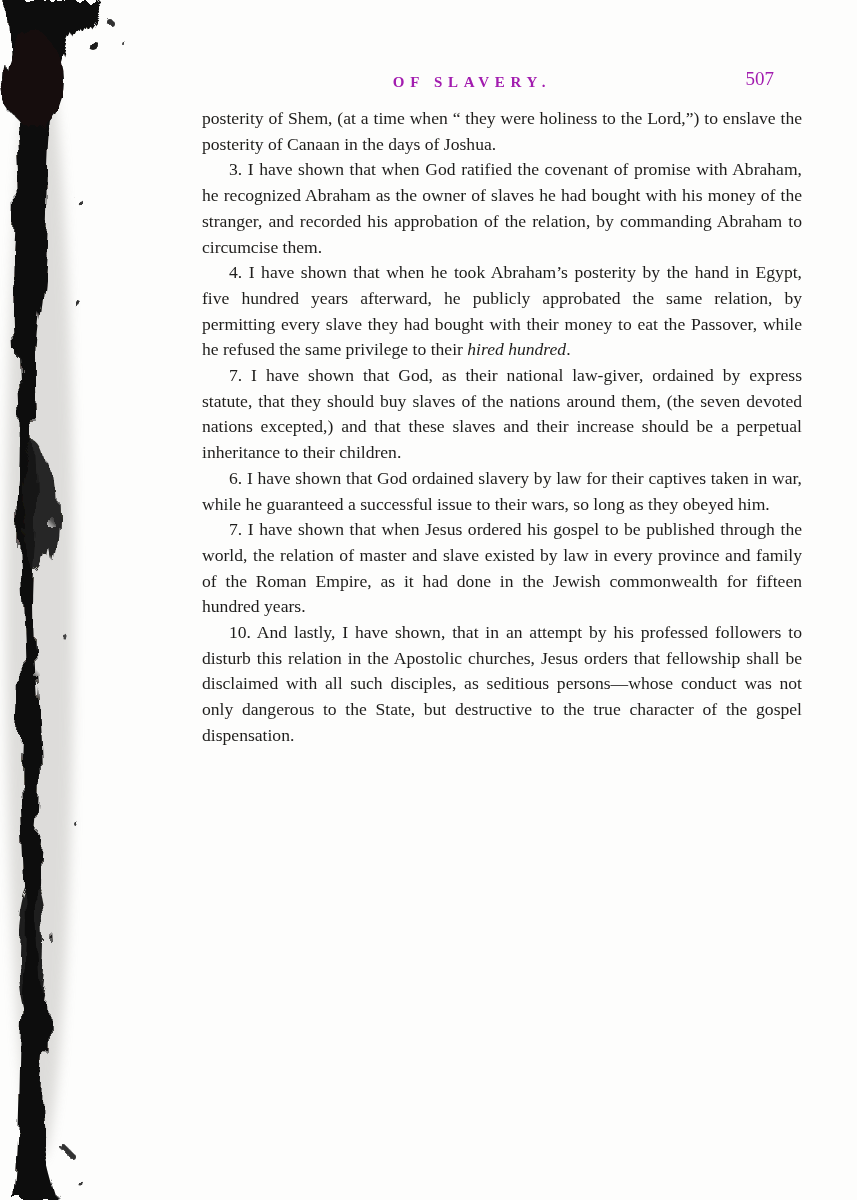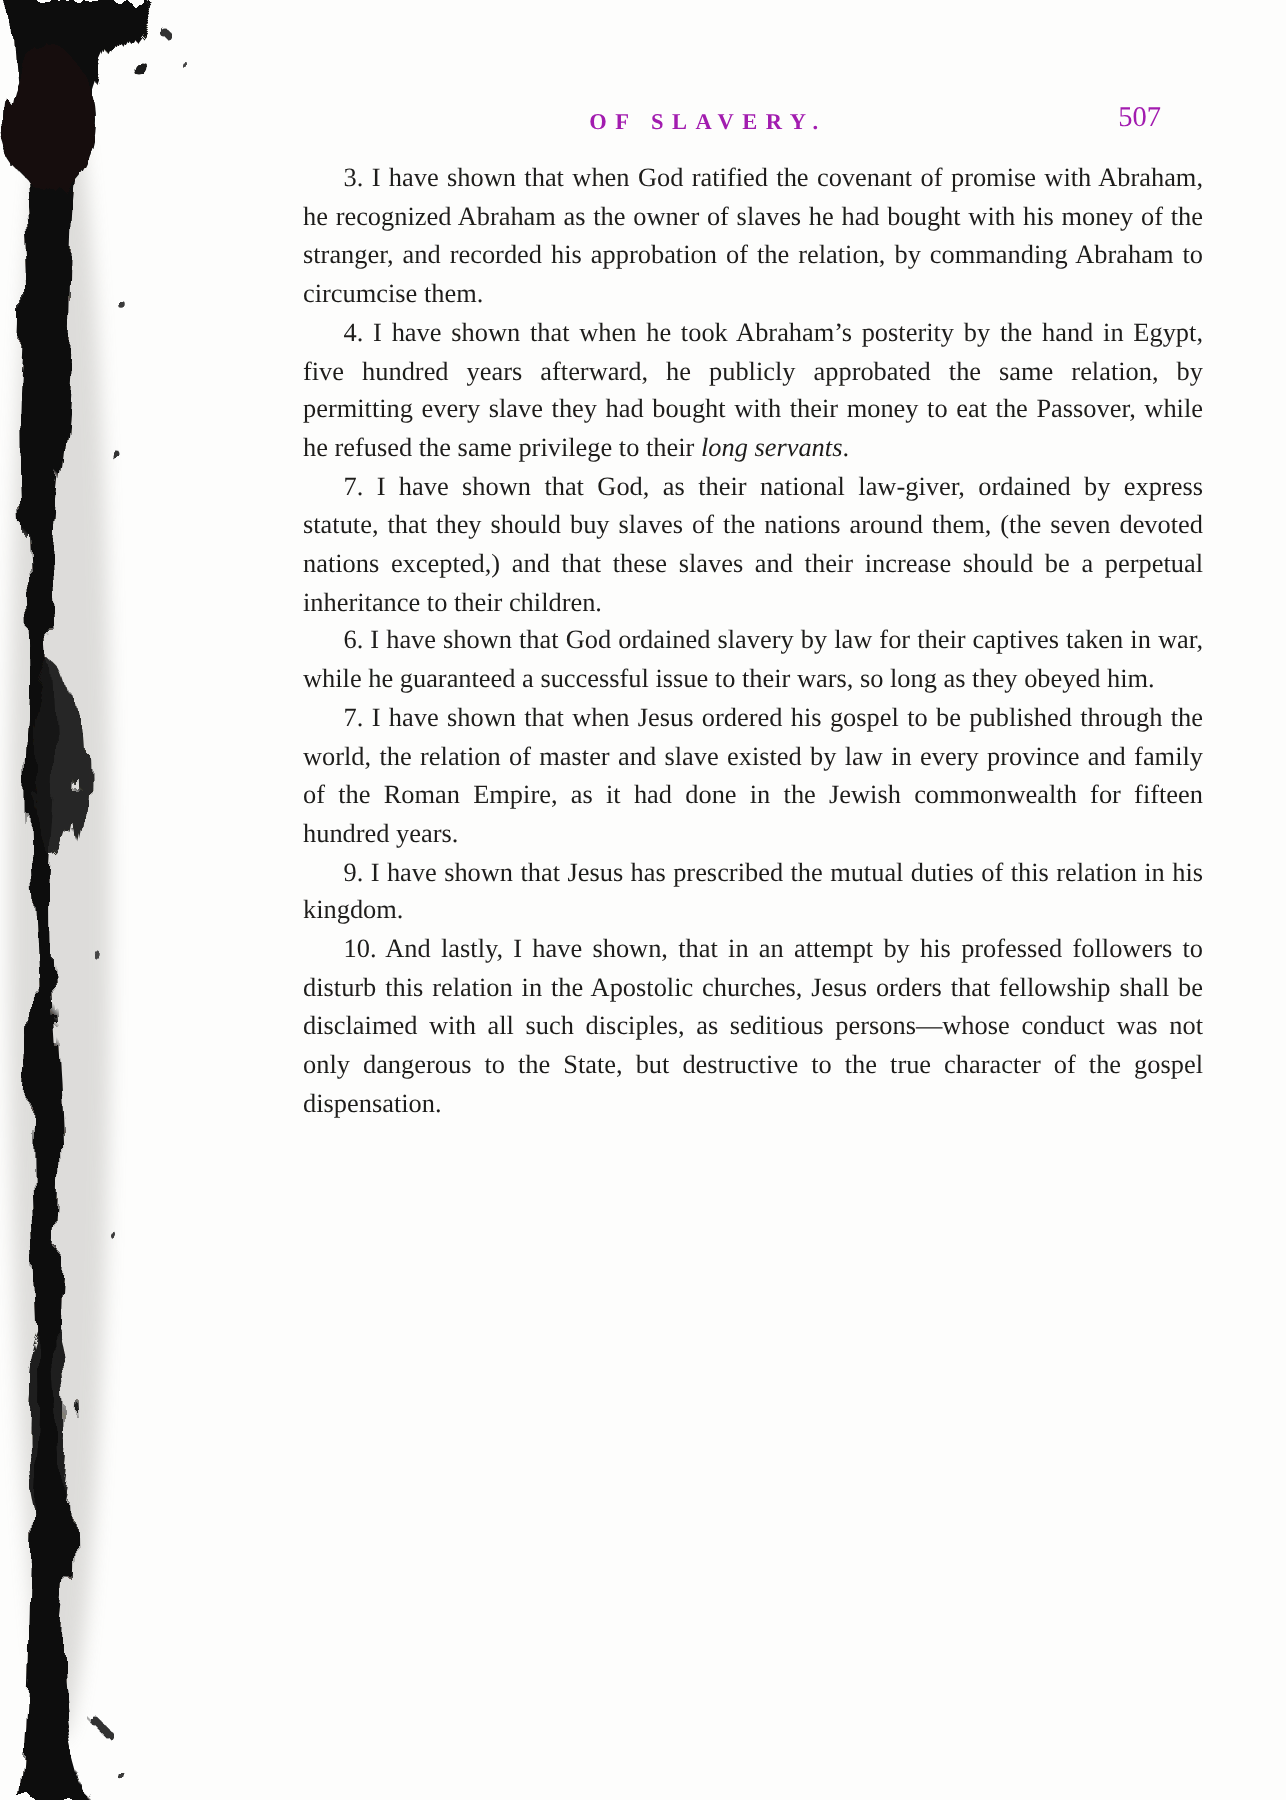--- a/index.html
+++ b/index.html
@@ -92,6 +92,7 @@
 
 <div class="page-body">
   <div>
+      <p class="para"><span>posterity of Shem, (at a time when “ they were holiness to the Lord,”) to enslave the posterity of Canaan in the days of Joshua.</span></p>
       <p class="para indent"><span>3. I have shown that when God ratified the covenant of promise with Abraham, he recognized Abraham as the owner of slaves he had bought with his money of the stranger, and recorded his approbation of the relation, by commanding Abraham to circumcise them.</span></p>
       <p class="para indent"><span>4. I have shown that when he took Abraham’s posterity by the hand in Egypt, five hundred years afterward, he publicly approbated the same relation, by permitting every slave they had bought with their money to eat the Passover, while he refused the same privilege to their </span><span class="italic">long servants</span><span>.</span></p>
       <p class="para indent"><span>7. I have shown that God, as their national law-giver, ordained by express statute, that they should buy slaves of the nations around them, (the seven devoted nations excepted,) and that these slaves and their increase should be a perpetual inheritance to their children.</span></p>

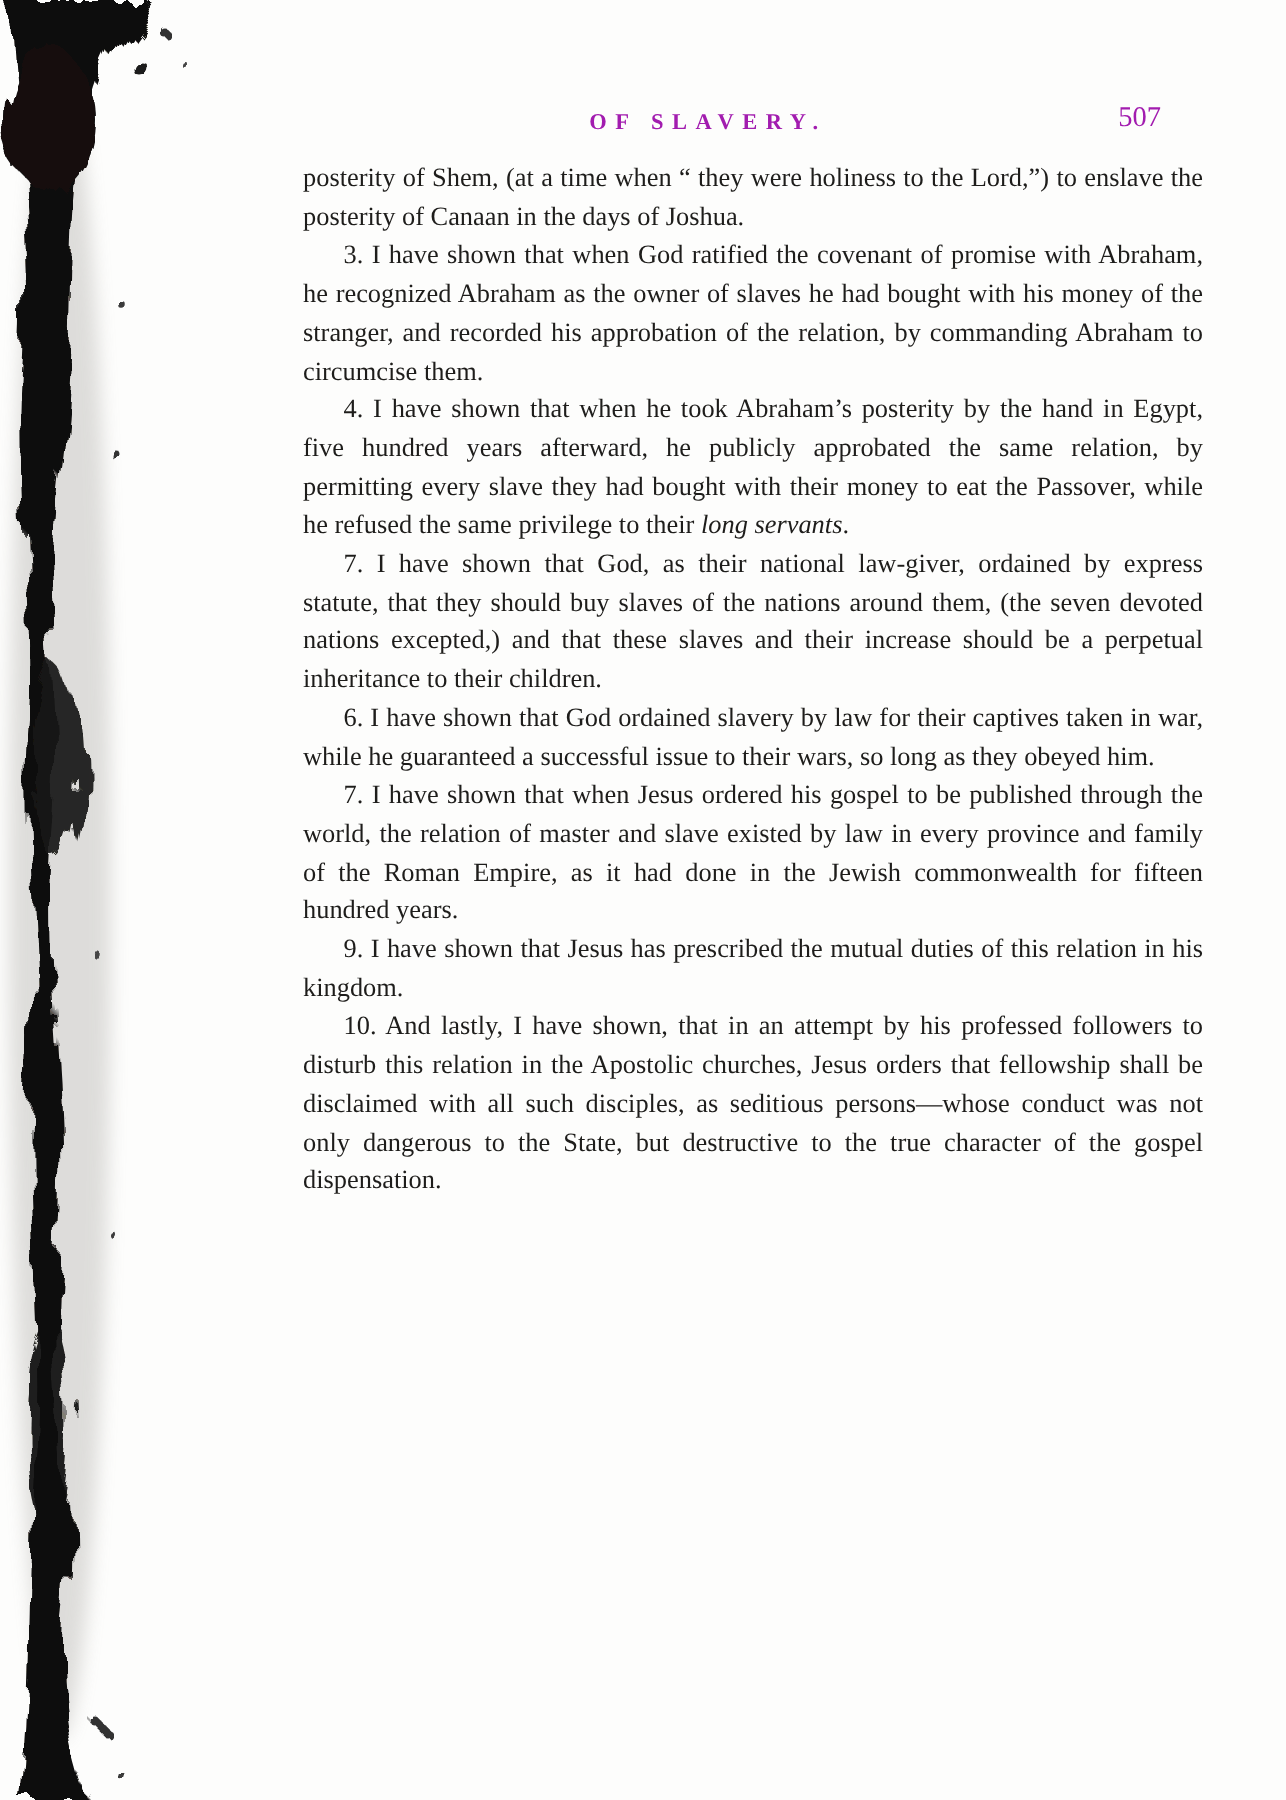--- a/index.html
+++ b/index.html
@@ -94,7 +94,7 @@
   <div>
       <p class="para"><span>posterity of Shem, (at a time when “ they were holiness to the Lord,”) to enslave the posterity of Canaan in the days of Joshua.</span></p>
       <p class="para indent"><span>3. I have shown that when God ratified the covenant of promise with Abraham, he recognized Abraham as the owner of slaves he had bought with his money of the stranger, and recorded his approbation of the relation, by commanding Abraham to circumcise them.</span></p>
-      <p class="para indent"><span>4. I have shown that when he took Abraham’s posterity by the hand in Egypt, five hundred years afterward, he publicly approbated the same relation, by permitting every slave they had bought with their money to eat the Passover, while he refused the same privilege to their </span><span class="italic">long servants</span><span>.</span></p>
+      <p class="para indent"><span>4. I have shown that when he took Abraham’s posterity by the hand in Egypt, five hundred years afterward, he publicly approbated the same relation, by permitting every slave they had bought with their money to eat the Passover, while he refused the same privilege to their </span><span class="italic">hired hundred</span><span>.</span></p>
       <p class="para indent"><span>7. I have shown that God, as their national law-giver, ordained by express statute, that they should buy slaves of the nations around them, (the seven devoted nations excepted,) and that these slaves and their increase should be a perpetual inheritance to their children.</span></p>
       <p class="para indent"><span>6. I have shown that God ordained slavery by law for their captives taken in war, while he guaranteed a successful issue to their wars, so long as they obeyed him.</span></p>
       <p class="para indent"><span>7. I have shown that when Jesus ordered his gospel to be published through the world, the relation of master and slave existed by law in every province and family of the Roman Empire, as it had done in the Jewish commonwealth for fifteen hundred years.</span></p>

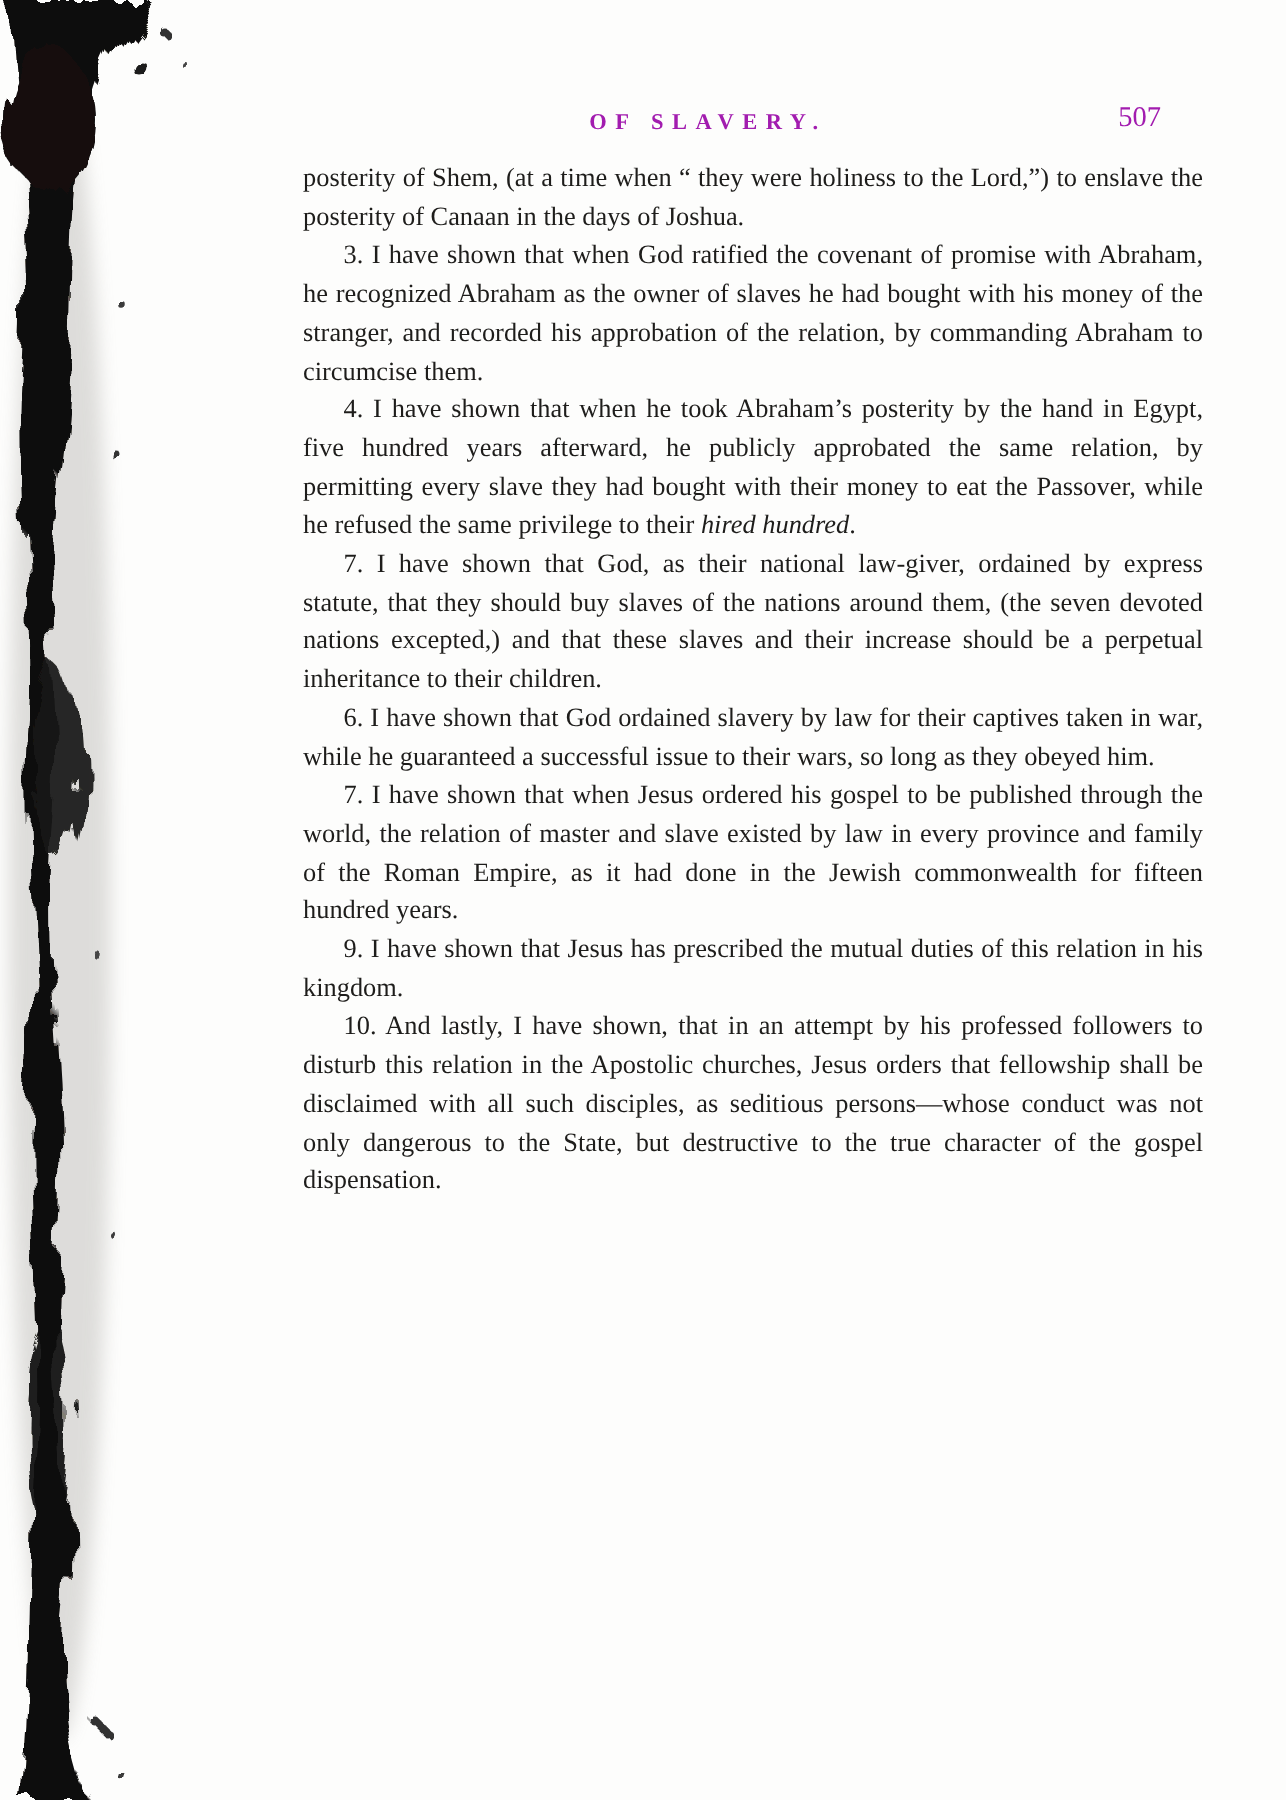--- a/index.html
+++ b/index.html
@@ -98,7 +98,6 @@
       <p class="para indent"><span>7. I have shown that God, as their national law-giver, ordained by express statute, that they should buy slaves of the nations around them, (the seven devoted nations excepted,) and that these slaves and their increase should be a perpetual inheritance to their children.</span></p>
       <p class="para indent"><span>6. I have shown that God ordained slavery by law for their captives taken in war, while he guaranteed a successful issue to their wars, so long as they obeyed him.</span></p>
       <p class="para indent"><span>7. I have shown that when Jesus ordered his gospel to be published through the world, the relation of master and slave existed by law in every province and family of the Roman Empire, as it had done in the Jewish commonwealth for fifteen hundred years.</span></p>
-      <p class="para indent"><span>9. I have shown that Jesus has prescribed the mutual duties of this relation in his kingdom.</span></p>
       <p class="para indent"><span>10. And lastly, I have shown, that in an attempt by his professed followers to disturb this relation in the Apostolic churches, Jesus orders that fellowship shall be disclaimed with all such disciples, as seditious persons—whose conduct was not only dangerous to the State, but destructive to the true character of the gospel dispensation.</span></p>
     </div>
 </div>

